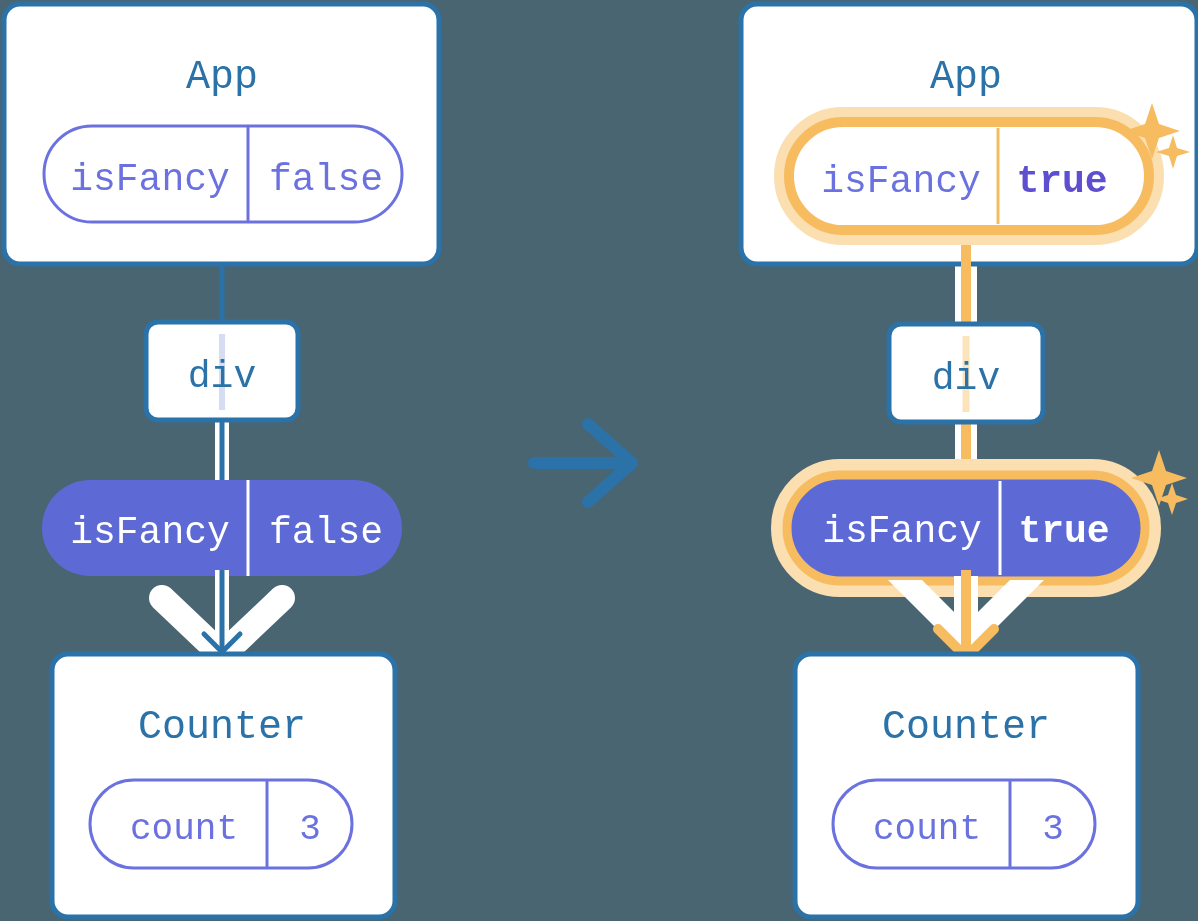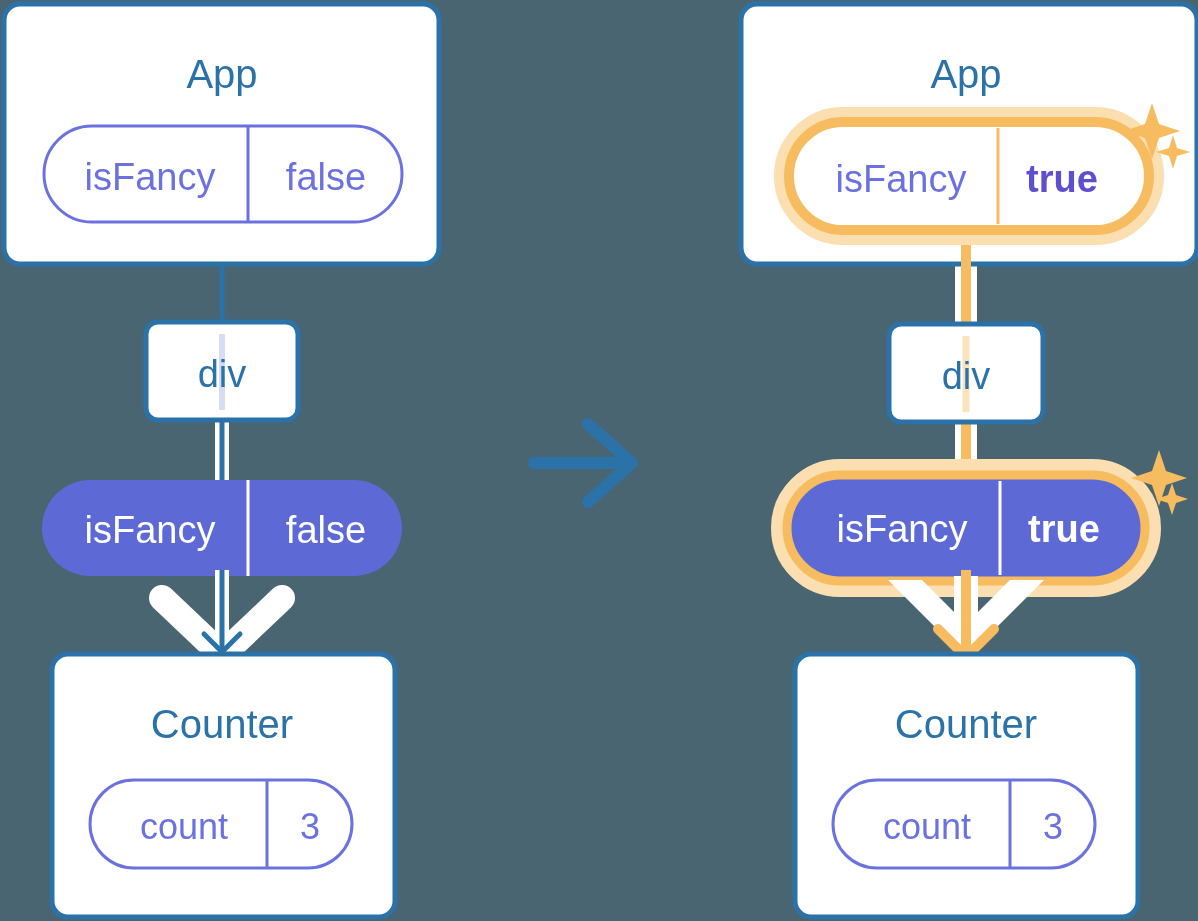--- a/index.html
+++ b/index.html
@@ -7,7 +7,7 @@
     width:1198px;height:921px;overflow:hidden;
     font-family:"Liberation Sans","DejaVu Sans",sans-serif;
   }
-  #stage{position:relative;width:1198px;height:789px;}
+  #stage{position:relative;width:1198px;height:789px;font-family:Liberation Mono, monospace;}
   svg{display:block;}
 </style>
 </head>

